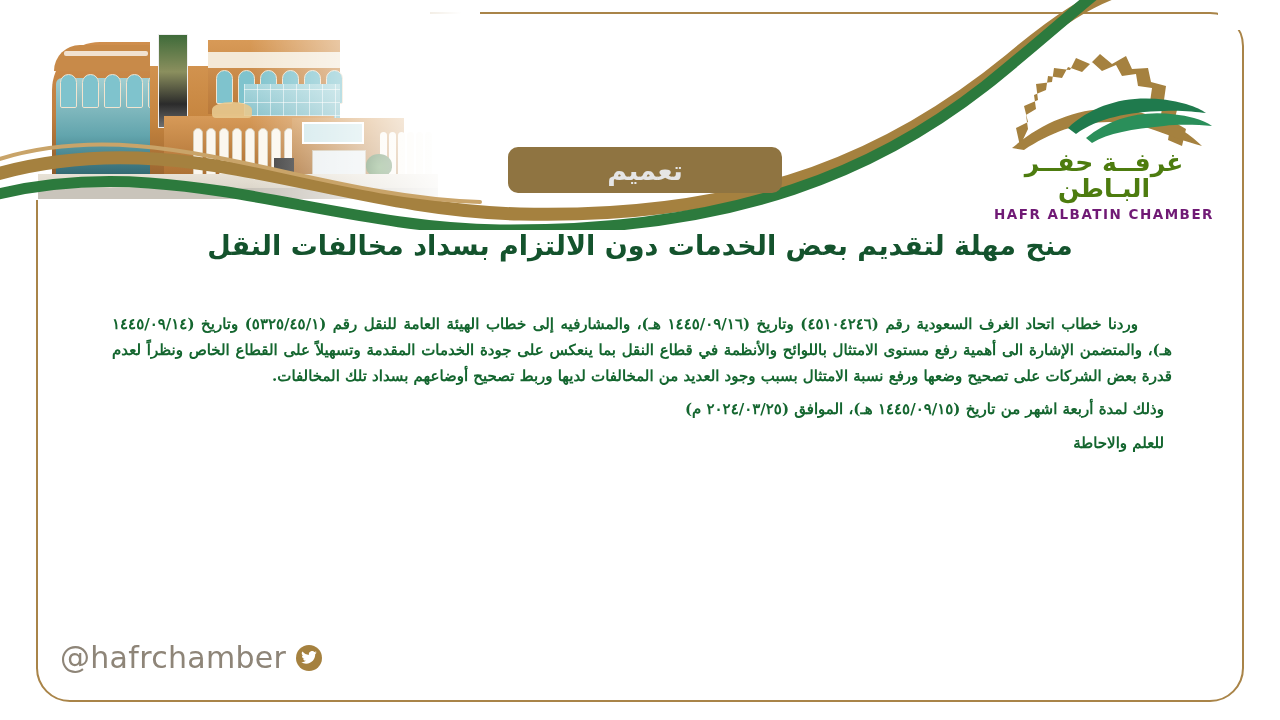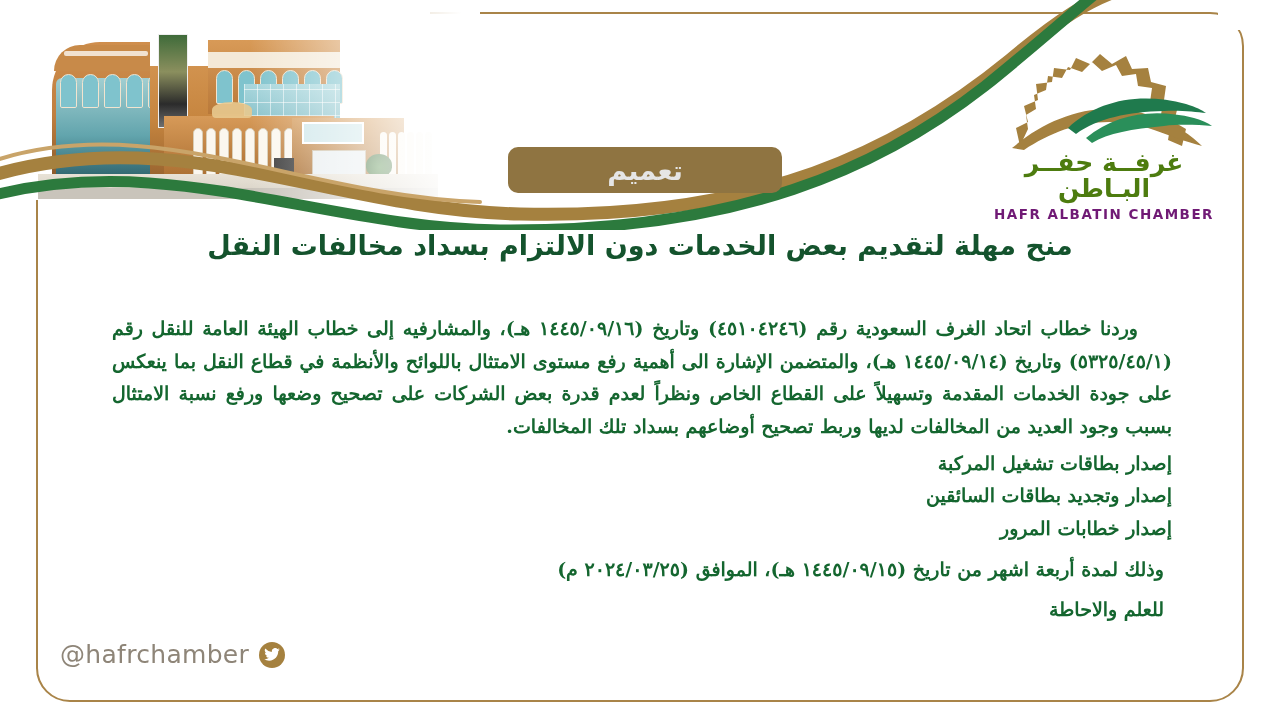--- a/index.html
+++ b/index.html
@@ -182,7 +182,7 @@
   .body{
     position:absolute;left:112px;top:312px;width:1060px;
     direction:rtl;color:#14662f;
-    font-size:19px;line-height:1.72;
+    font-size:15px;line-height:1.72;
     font-family:"DejaVu Serif","Liberation Serif",serif;
     font-weight:bold;
   }

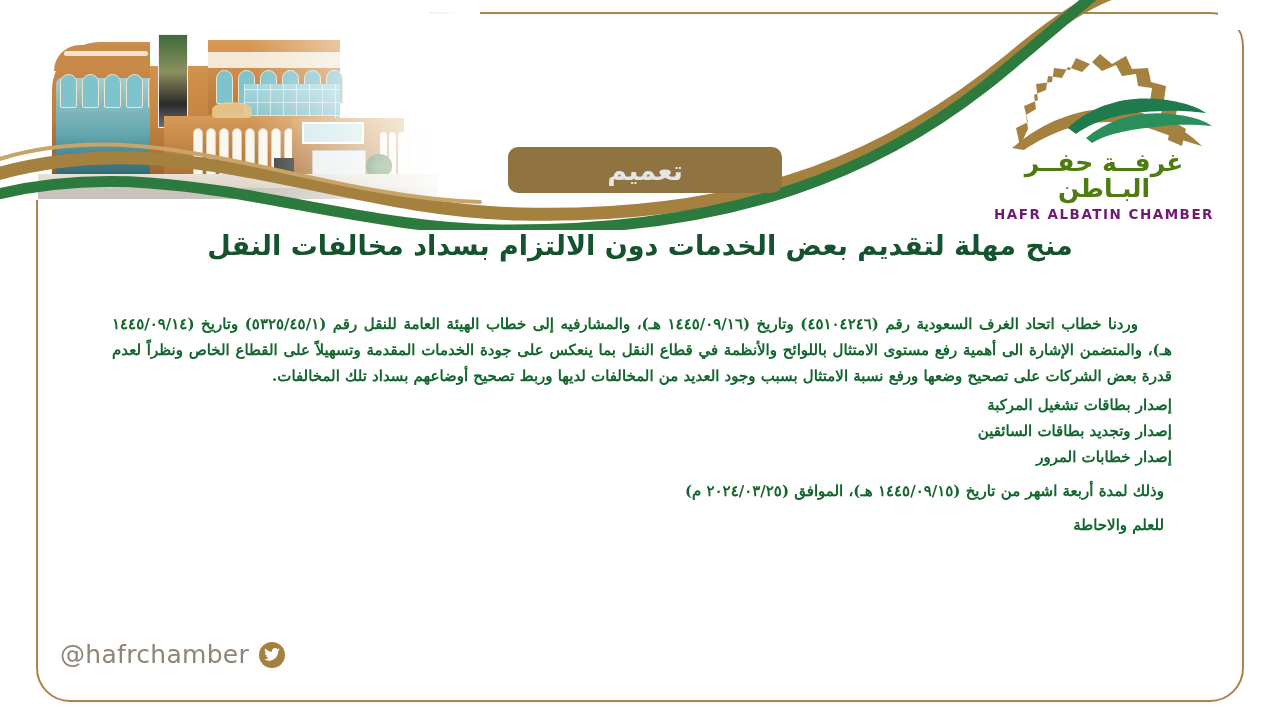--- a/index.html
+++ b/index.html
@@ -312,11 +312,6 @@
 
   <div class="body">
     <p class="indent">وردنا خطاب اتحاد الغرف السعودية رقم (٤٥١٠٤٢٤٦) وتاريخ (١٤٤٥/٠٩/١٦ هـ)، والمشارفيه إلى خطاب الهيئة العامة للنقل رقم (٥٣٢٥/٤٥/١) وتاريخ (١٤٤٥/٠٩/١٤ هـ)، والمتضمن الإشارة الى أهمية رفع مستوى الامتثال باللوائح والأنظمة في قطاع النقل بما ينعكس على جودة الخدمات المقدمة وتسهيلاً على القطاع الخاص ونظراً لعدم قدرة بعض الشركات على تصحيح وضعها ورفع نسبة الامتثال بسبب وجود العديد من المخالفات لديها وربط تصحيح أوضاعهم بسداد تلك المخالفات.</p>
-    <ul class="list">
-      <li>إصدار بطاقات تشغيل المركبة</li>
-      <li>إصدار وتجديد بطاقات السائقين</li>
-      <li>إصدار خطابات المرور</li>
-    </ul>
     <div class="closing">
       <p>وذلك لمدة أربعة اشهر من تاريخ (١٤٤٥/٠٩/١٥ هـ)، الموافق (٢٠٢٤/٠٣/٢٥ م)</p>
       <p>للعلم والاحاطة</p>

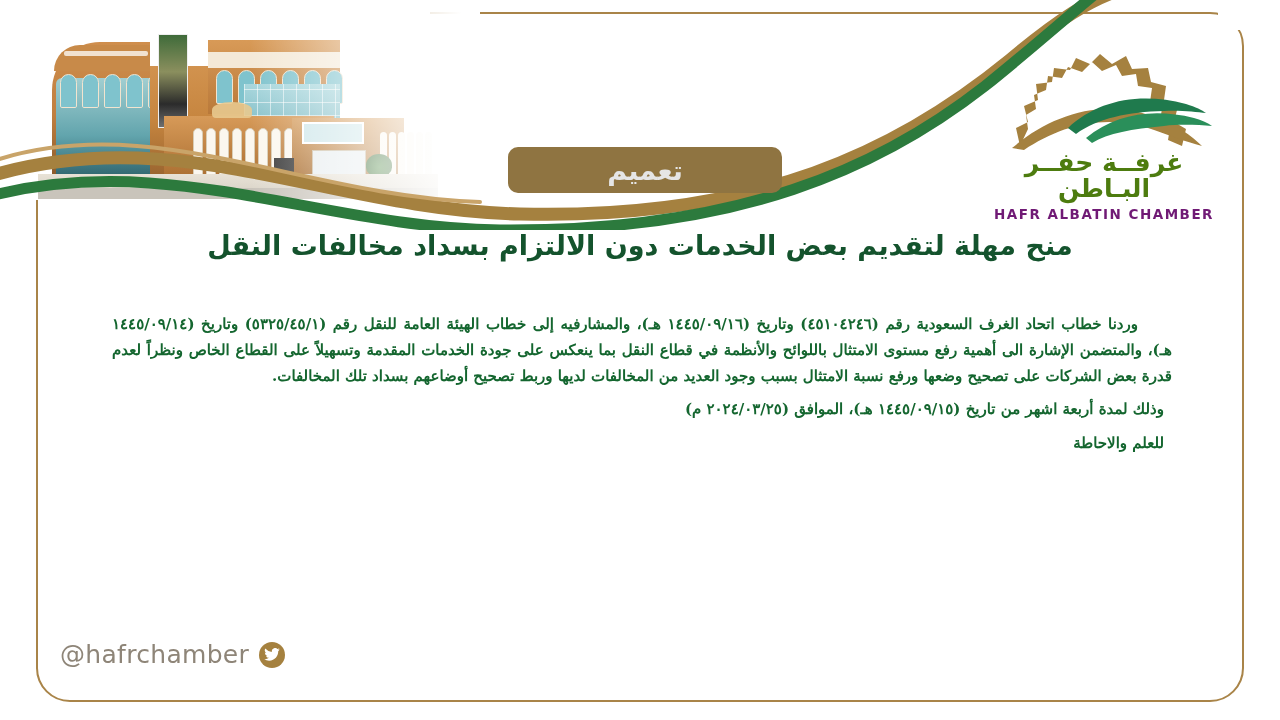--- a/index.html
+++ b/index.html
@@ -203,7 +203,7 @@
     background:#a5813f;display:flex;align-items:center;justify-content:center;
   }
   .handle{
-    font-size:25px;color:#8e8578;font-family:"DejaVu Sans","Liberation Sans",sans-serif;
+    font-size:30px;color:#8e8578;font-family:"DejaVu Sans","Liberation Sans",sans-serif;
     direction:ltr;letter-spacing:.3px;
   }
 </style>

